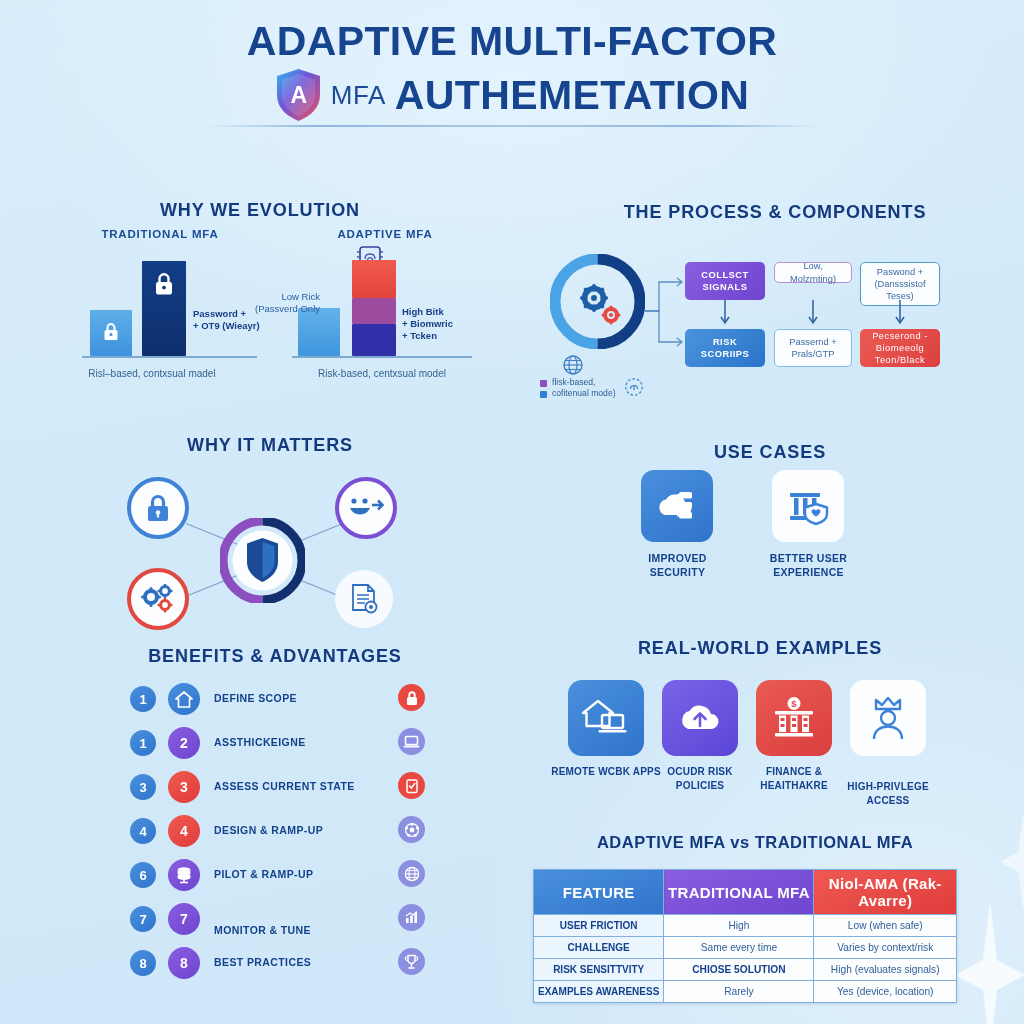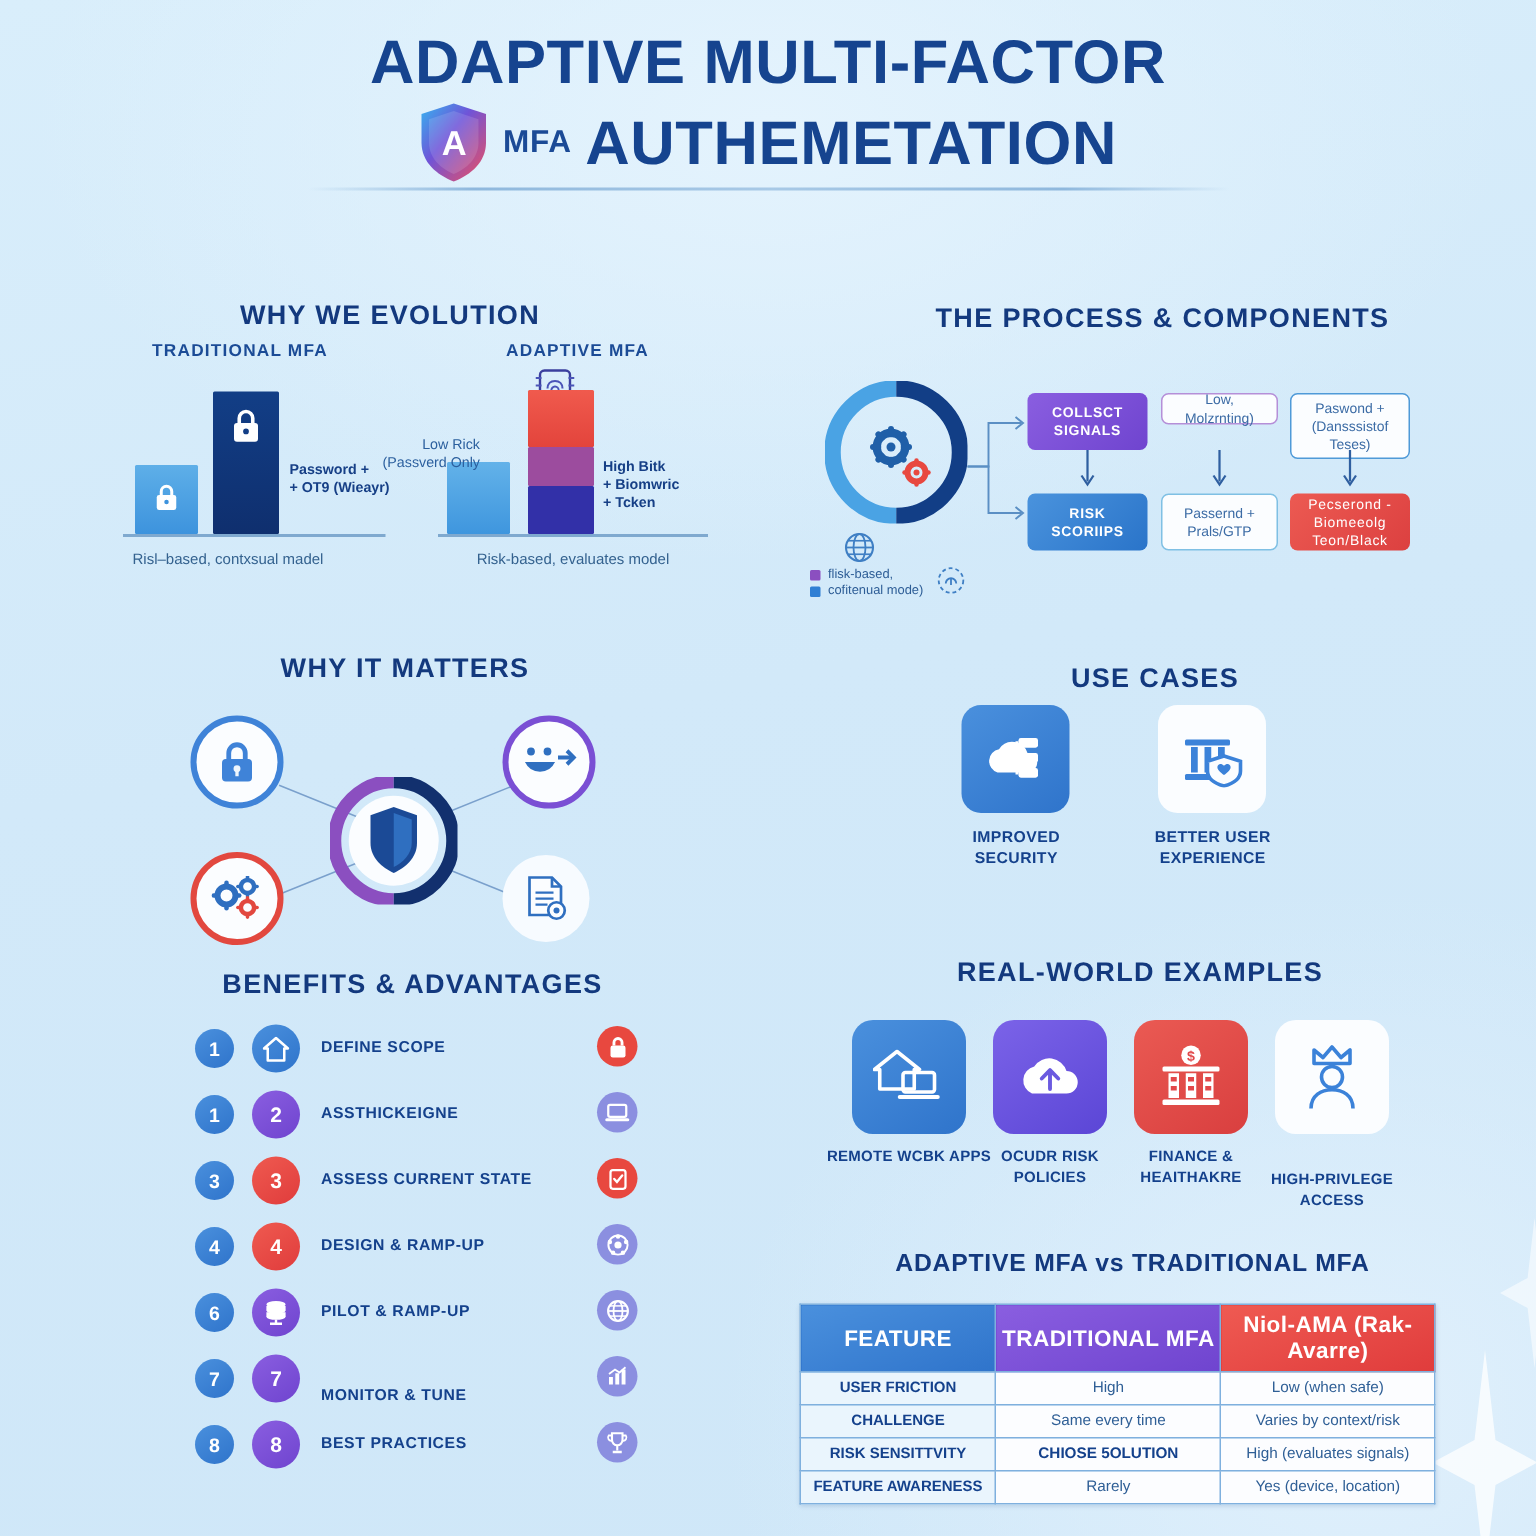--- a/index.html
+++ b/index.html
@@ -37,7 +37,7 @@
   #title2{top:68px;font-size:41px;}
   #title2 .inner{display:inline-flex;align-items:center;gap:9px;}
   .shield-logo{width:47px;height:54px;display:block;}
-  .mfa-text{font-size:21px;color:#1b4a96;font-weight:bold;letter-spacing:.5px;}
+  .mfa-text{font-size:26px;color:#1b4a96;font-weight:normal;letter-spacing:.5px;}
   #hdr-rule{position:absolute;left:205px;top:125px;width:615px;height:2px;
     background:linear-gradient(90deg,rgba(120,170,220,0),#8fb8dd 18%,#a8c9e6 50%,#8fb8dd 82%,rgba(120,170,220,0));}
   #subtitle{position:absolute;top:134px;width:100%;text-align:center;font-size:20px;color:#2b5f9e;}

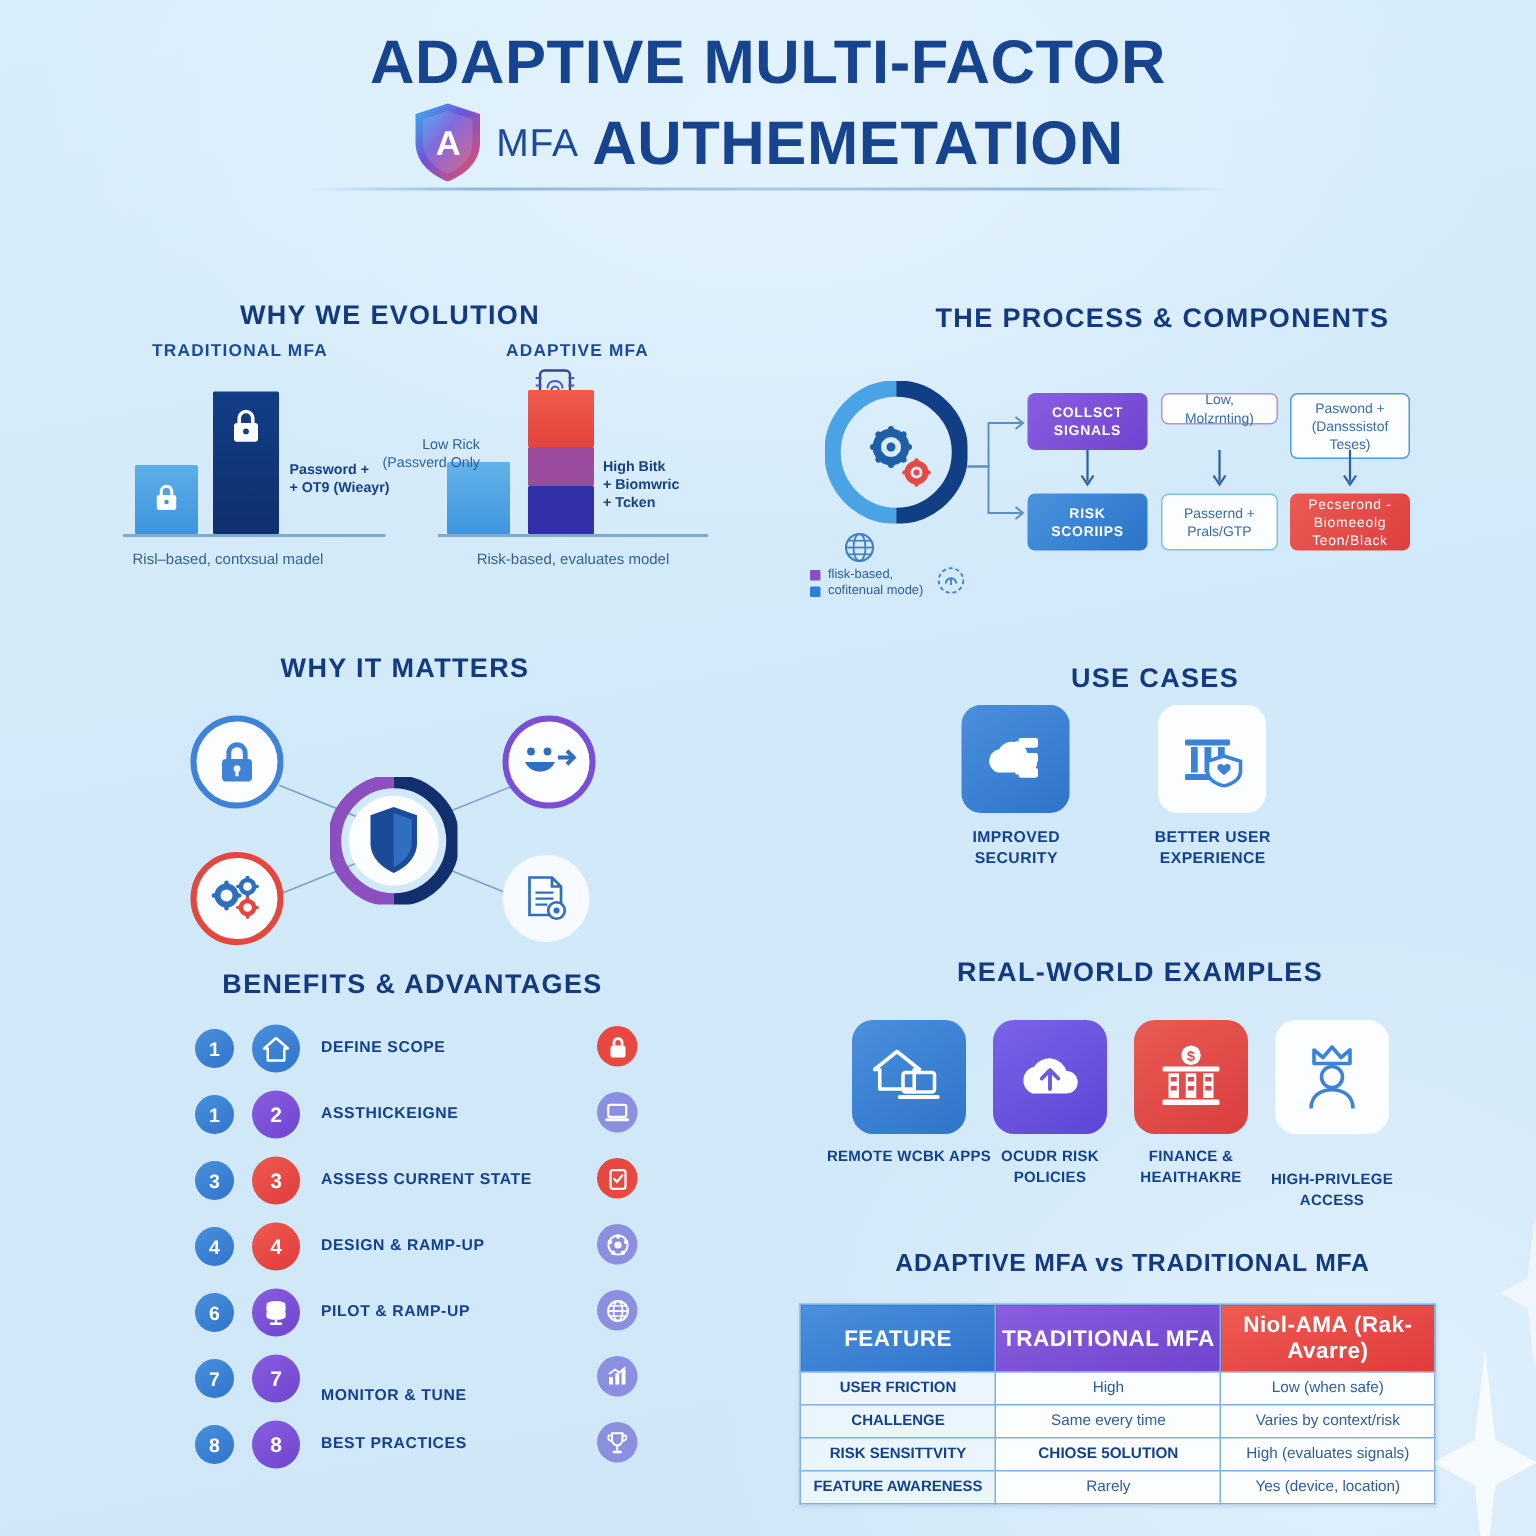--- a/index.html
+++ b/index.html
@@ -174,7 +174,7 @@
     <div class="note b" style="left:342px;top:110px;width:86px;white-space:pre-line;">High Bitk
 + Biomwric
 + Tcken</div>
-    <div class="caption" style="left:142px;top:172px;width:360px;">Risk-based, evaluates model</div>
+    <div class="caption" style="left:142px;top:172px;width:360px;">Risk-based, centxsual model</div>
   </div>
 
   <div class="sec-title" style="left:540px;top:202px;width:470px;">THE PROCESS &amp; COMPONENTS</div>

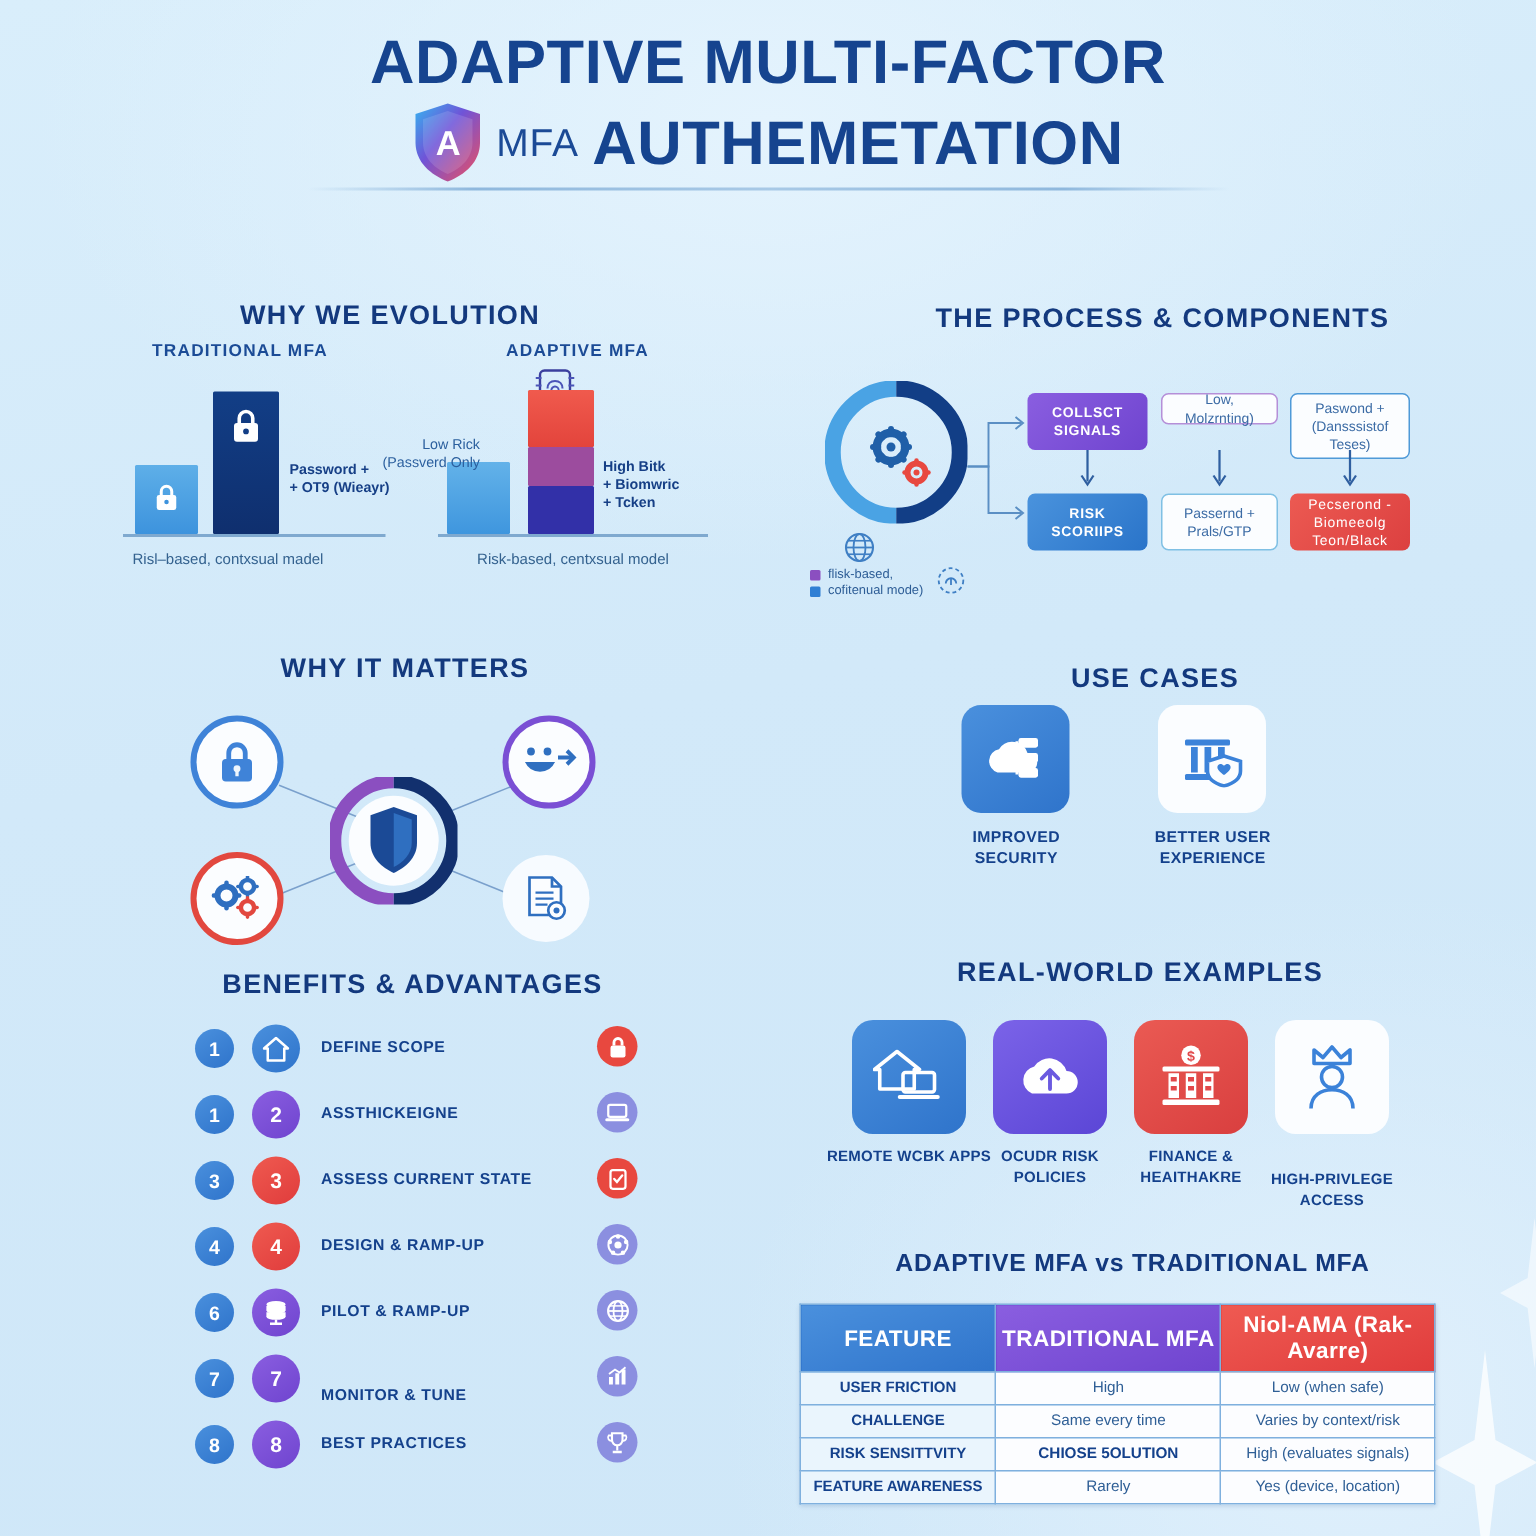--- a/index.html
+++ b/index.html
@@ -564,7 +564,7 @@
           <td class="val">High (evaluates signals)</td>
         </tr>
         <tr>
-          <td class="feat">FEATURE AWARENESS</td>
+          <td class="feat">EXAMPLES AWARENESS</td>
           <td class="val">Rarely</td>
           <td class="val">Yes (device, location)</td>
         </tr>

